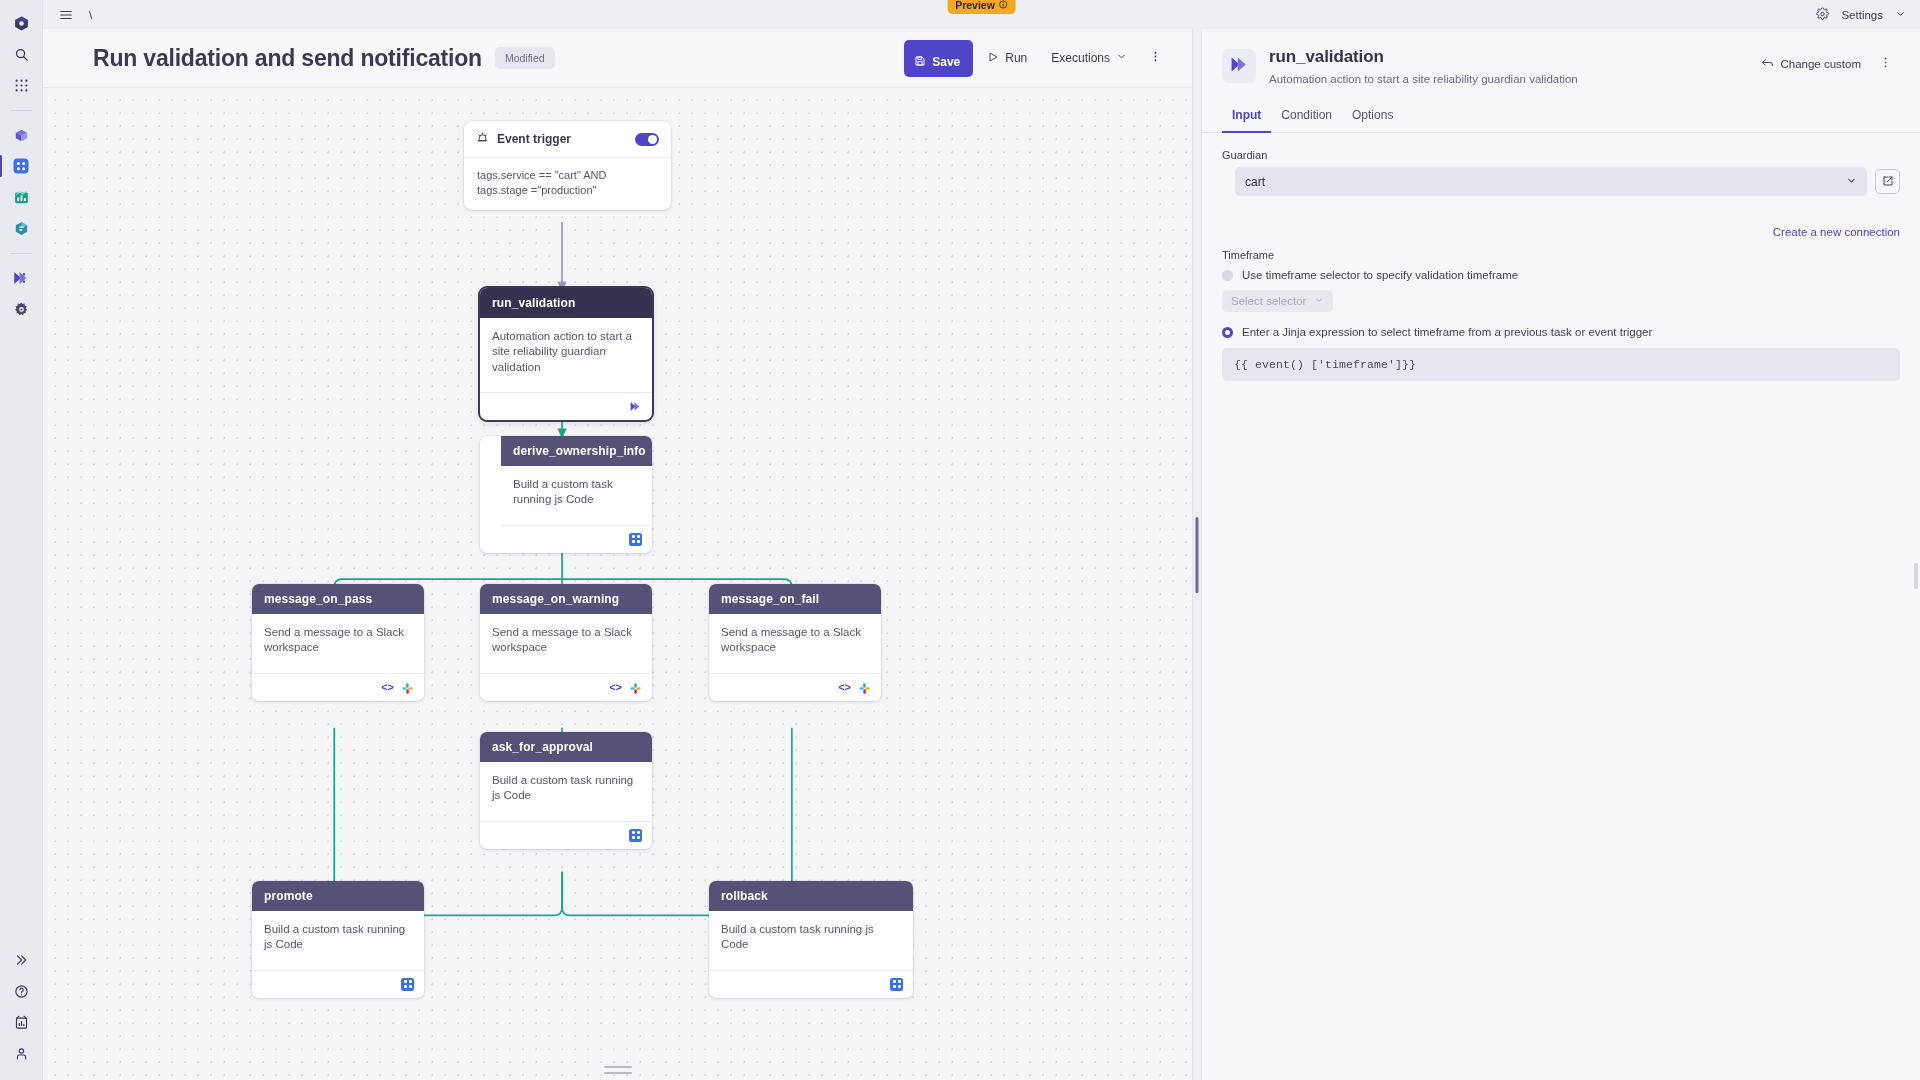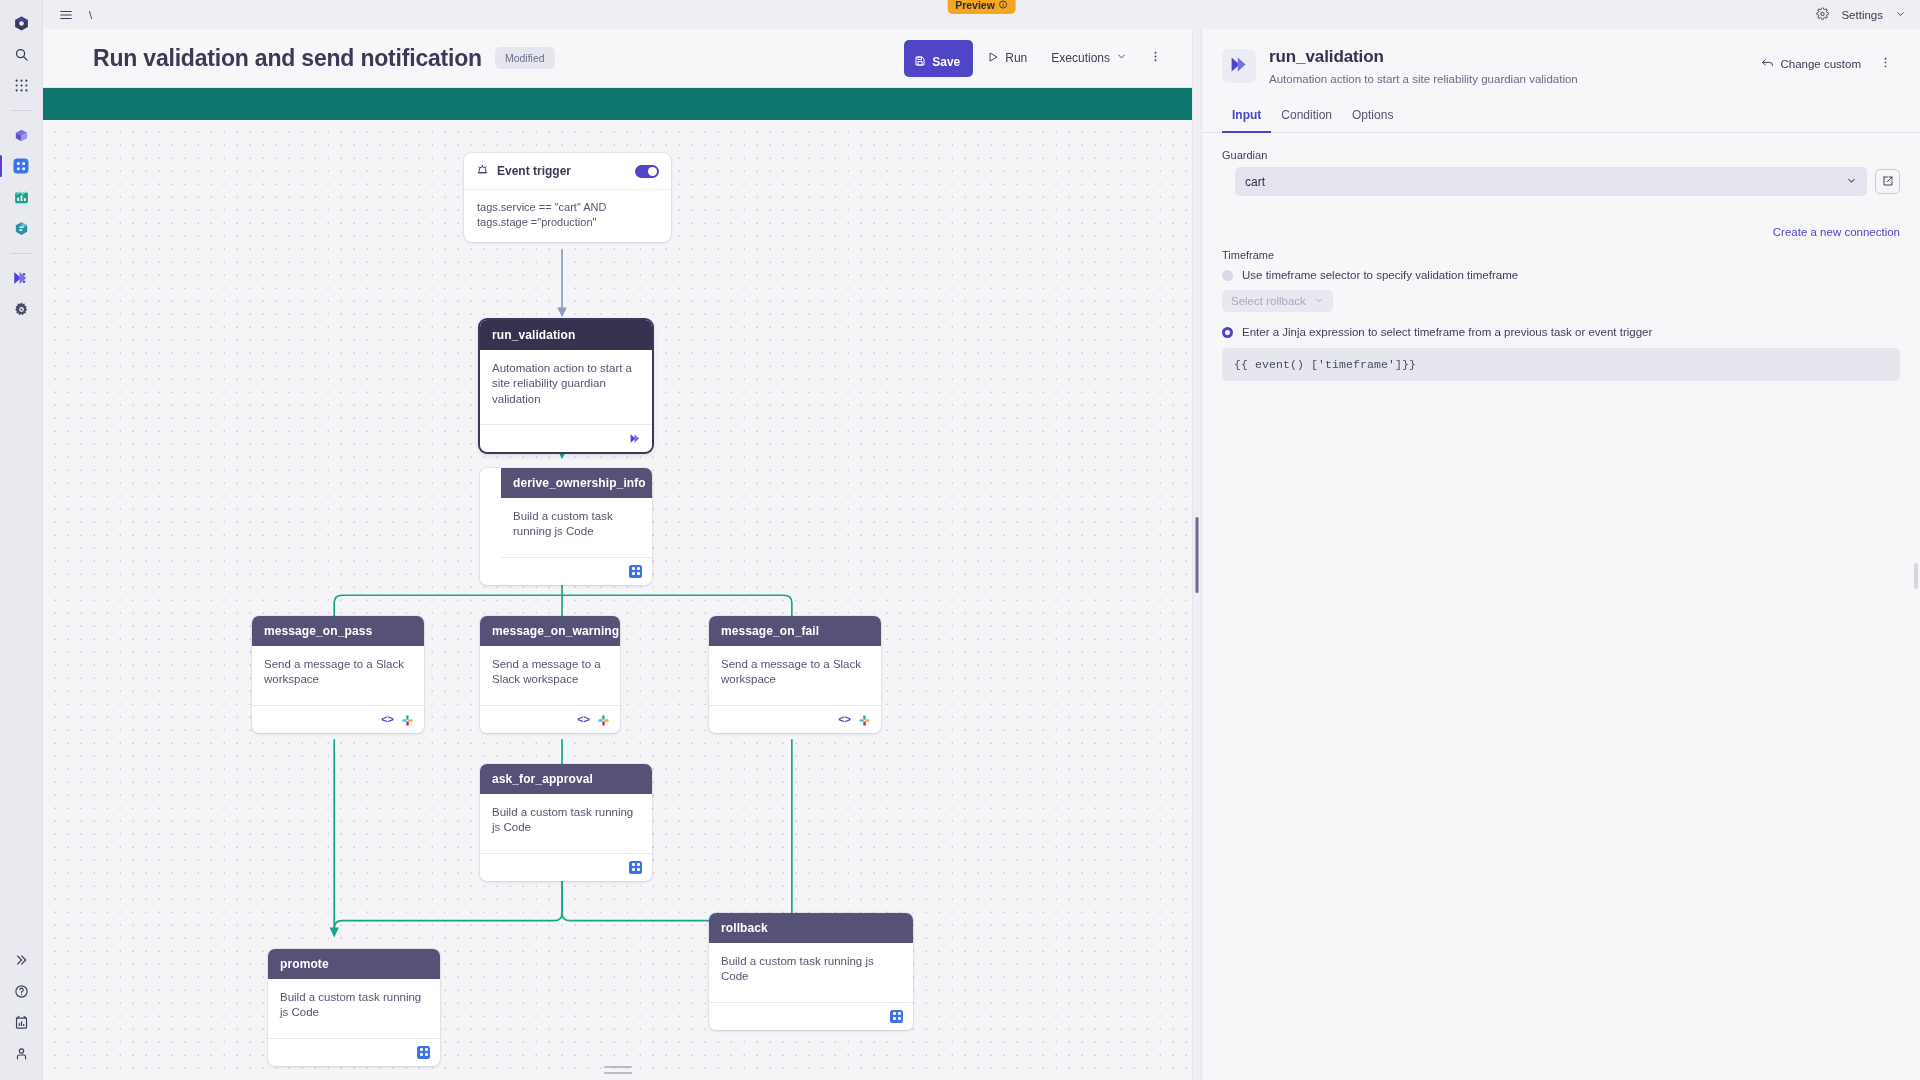--- a/index.html
+++ b/index.html
@@ -57,7 +57,7 @@
 
   .canvas-wrap {
     position: relative; flex: 1 1 auto; min-width: 0;
-    display: flex; flex-direction: column; background: #0f766e; gap: 32px;
+    display: flex; flex-direction: column; background: #0f766e;
   }
 
   .page-header {

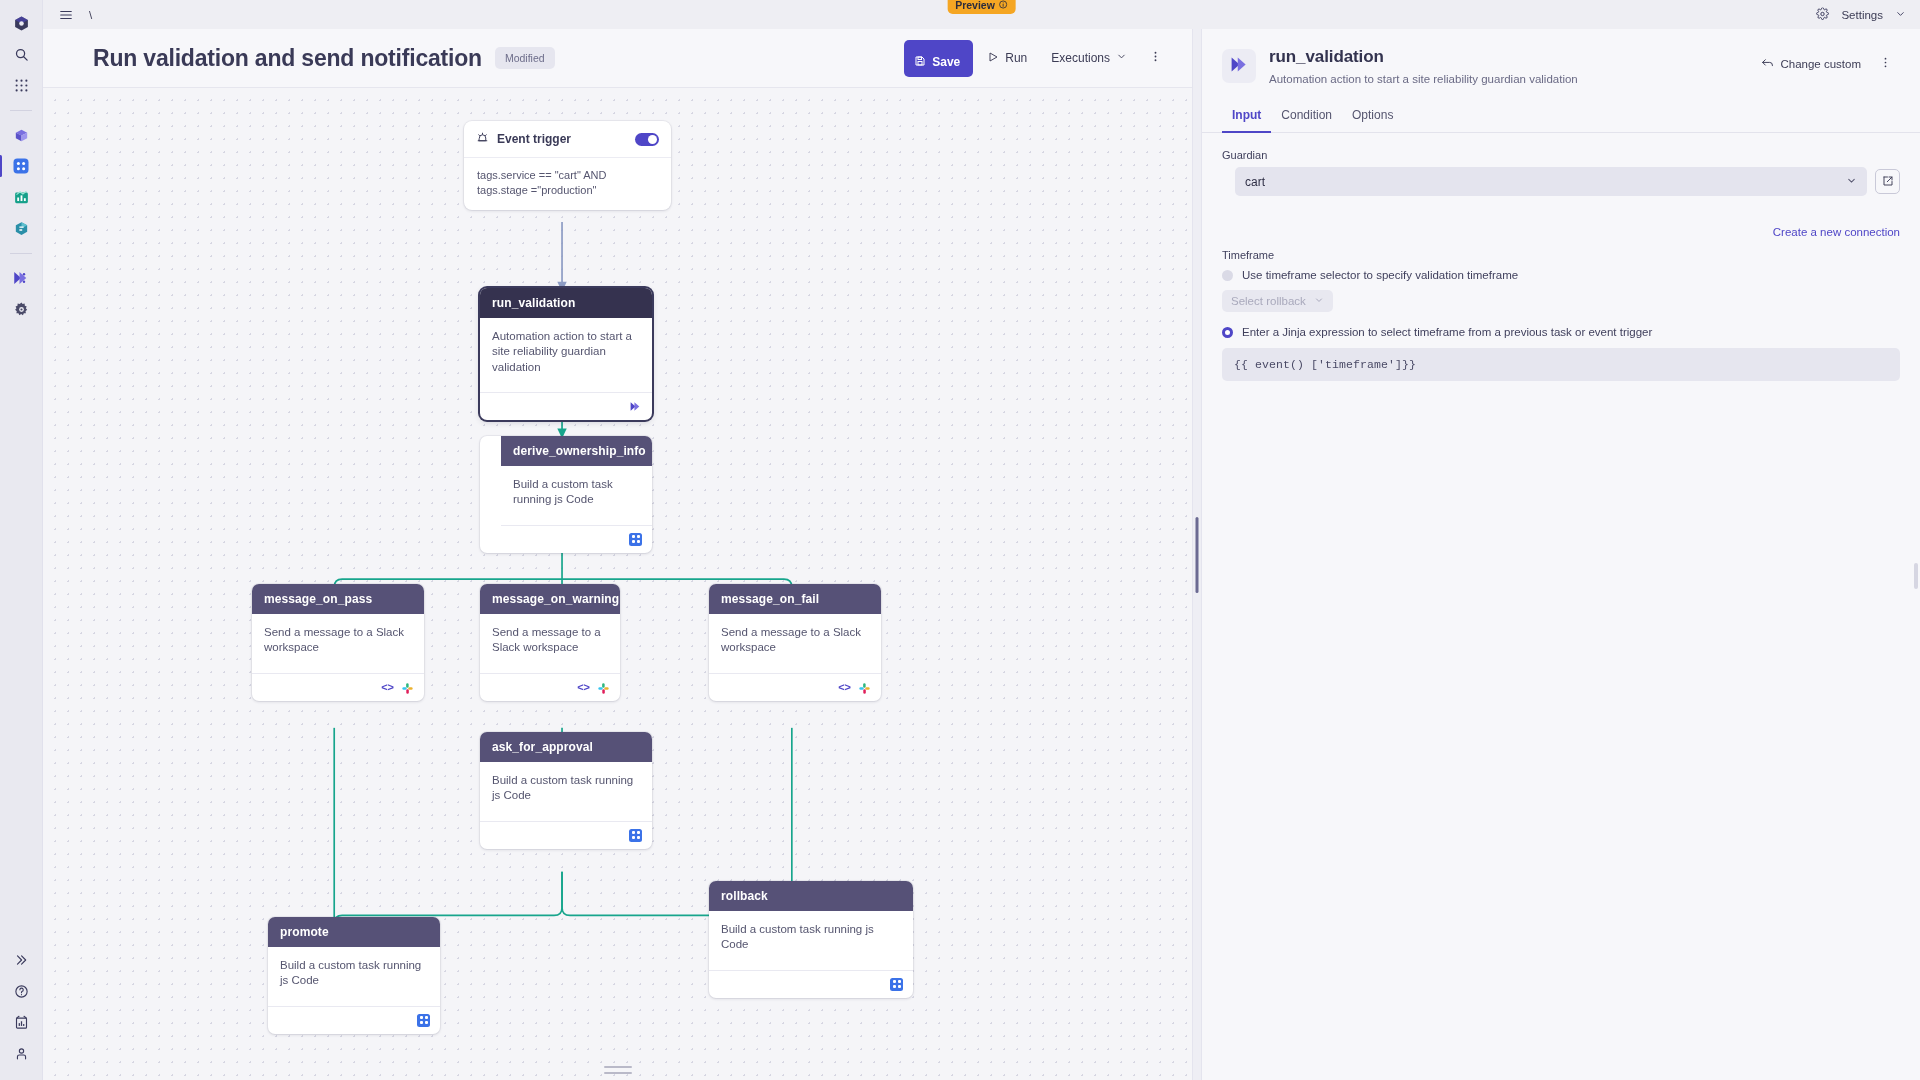--- a/index.html
+++ b/index.html
@@ -722,7 +722,7 @@
           </div>
 
           <div class="sub-select">
-            <span>Select rollback</span>
+            <span>Select selector</span>
             <span>
               <svg width="10" height="10" viewBox="0 0 24 24" fill="none" stroke="#a9a9bc" stroke-width="2.4" stroke-linecap="round">
                   <polyline points="6,9.5 12,15.5 18,9.5"></polyline>

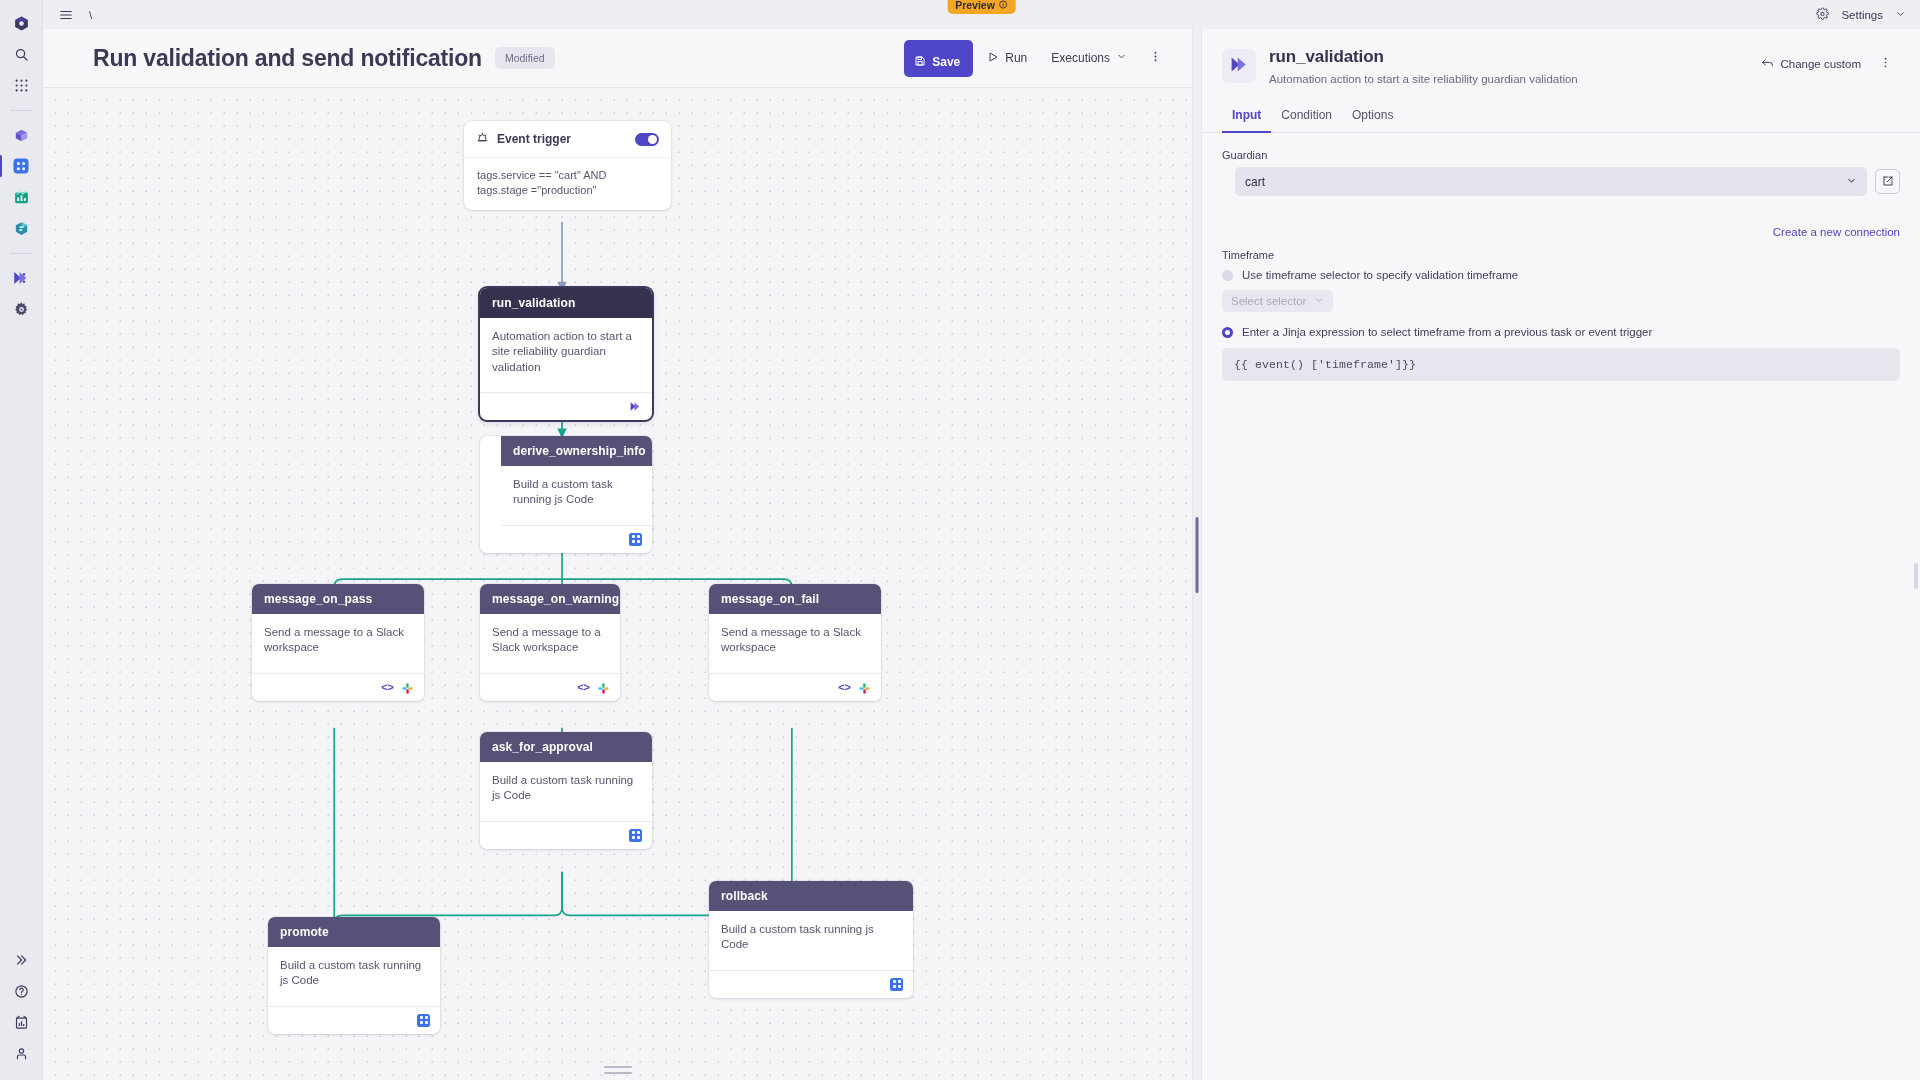--- a/index.html
+++ b/index.html
@@ -553,7 +553,7 @@
               </div>
             </div>
 
-            <div class="node" style="left:437px; top:496px; width:140px;">
+            <div class="node" style="left:437px; top:496px; width:172px;">
               <div class="node-head">message_on_warning</div>
               <div class="node-body">
                 <div class="node-desc">Send a message to a Slack workspace</div>

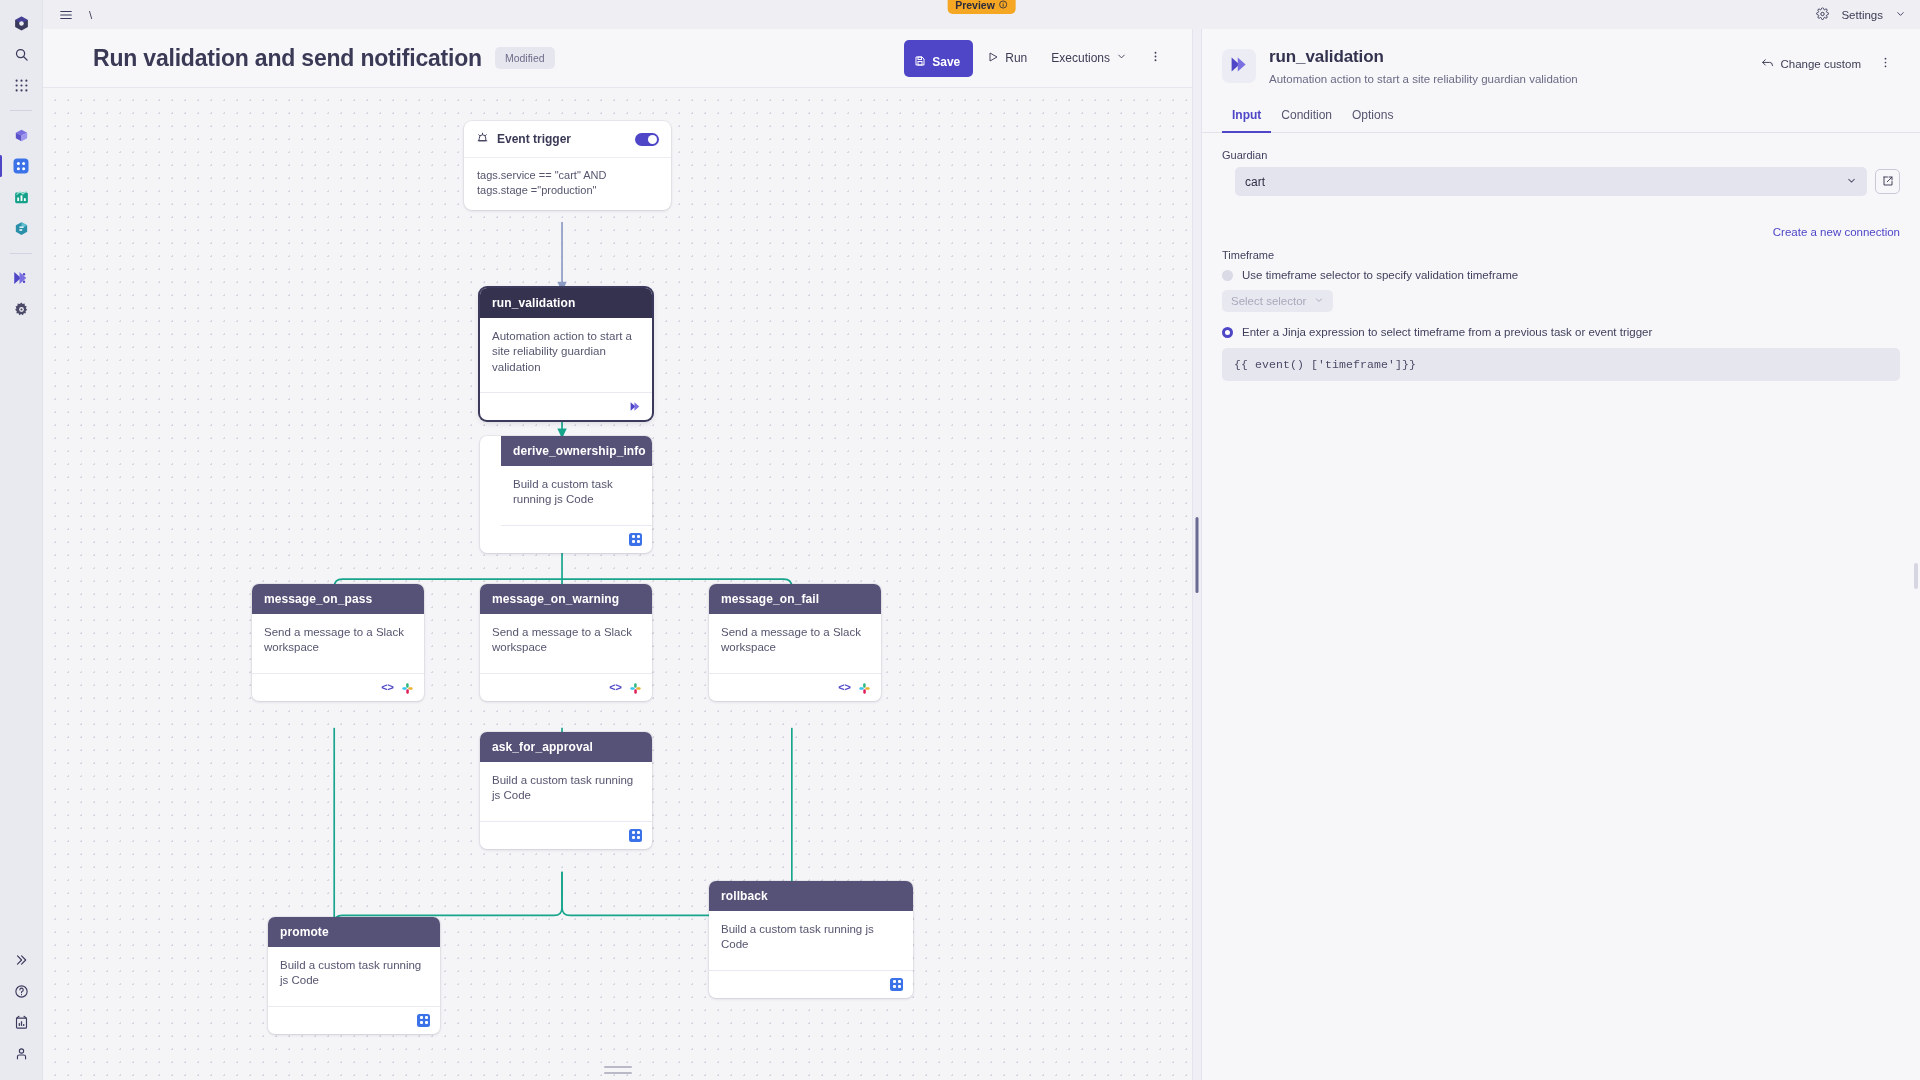--- a/index.html
+++ b/index.html
@@ -604,7 +604,7 @@
               </div>
             </div>
 
-            <div class="node" style="left:225px; top:793px; width:172px;margin-top:36px;">
+            <div class="node" style="left:209px; top:793px; width:172px;">
               <div class="node-head">promote</div>
               <div class="node-body">
                 <div class="node-desc">Build a custom task running js Code</div>

